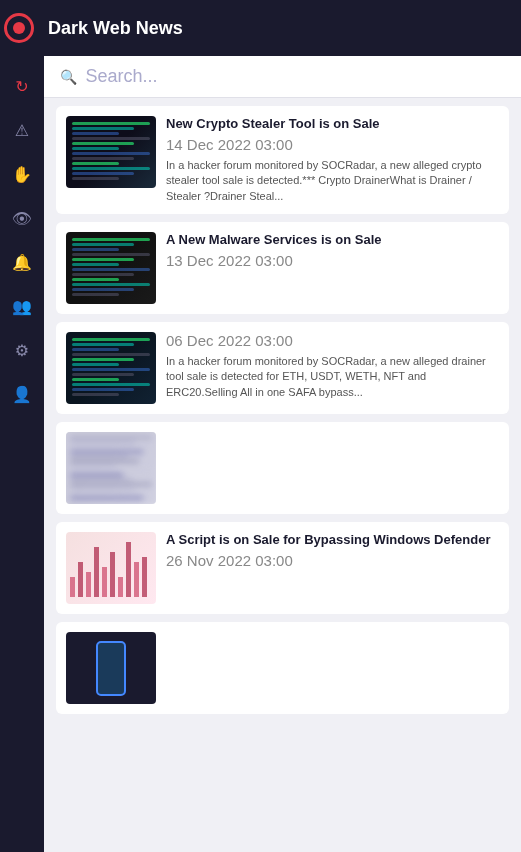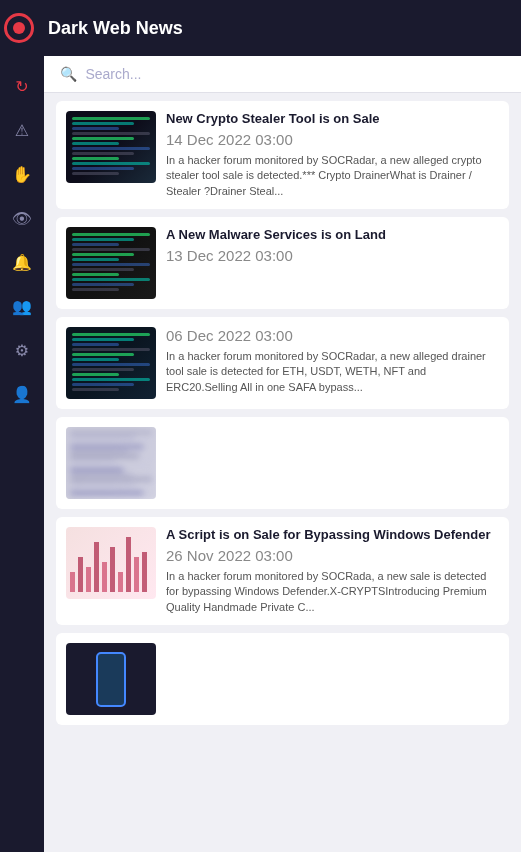--- a/index.html
+++ b/index.html
@@ -103,7 +103,7 @@
     .search-input {
       border: none;
       outline: none;
-      font-size: 14px;
+      font-size: 18px;
       color: #a21caf;
       background: transparent;
       flex: 1;

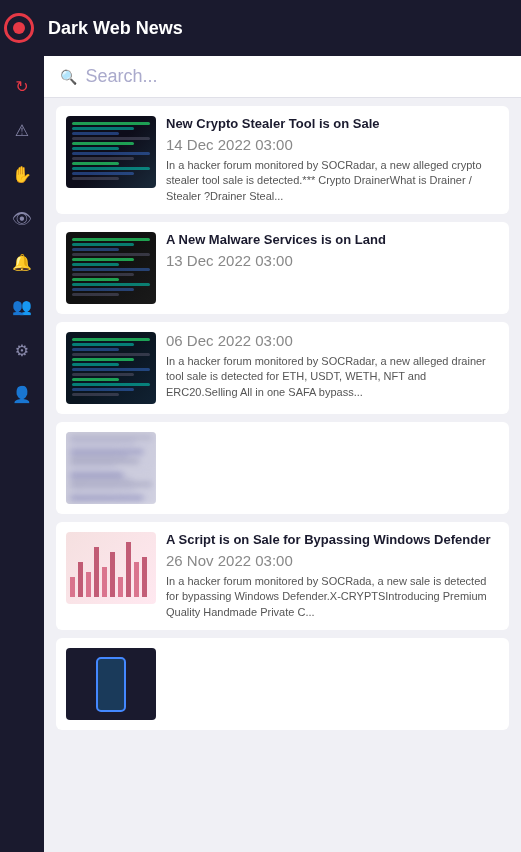--- a/index.html
+++ b/index.html
@@ -282,7 +282,7 @@
             </div>
           </div>
           <div class="news-info">
-            <div class="news-title">A New Malware Services is on Land</div>
+            <div class="news-title">A New Malware Services is on Sale</div>
             <div class="news-date">13 Dec 2022 03:00</div>
           </div>
         </div>

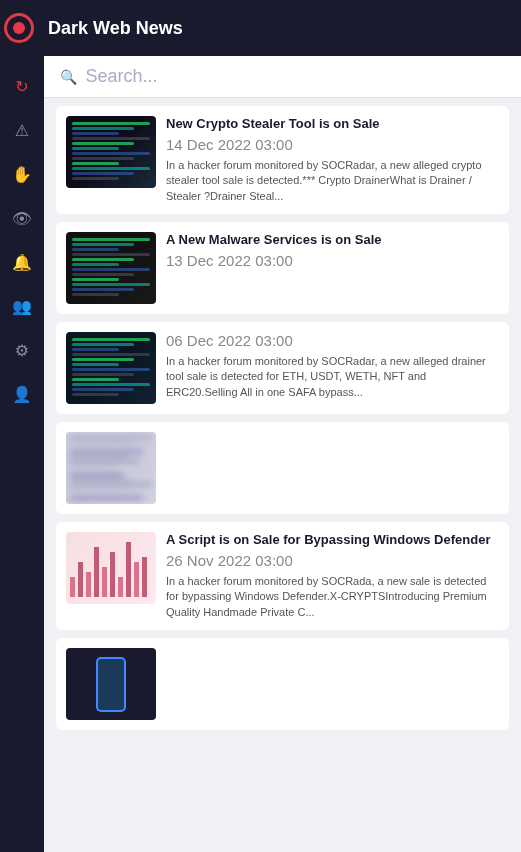--- a/index.html
+++ b/index.html
@@ -344,7 +344,6 @@
           <div class="news-info">
             <div class="news-title">A Script is on Sale for Bypassing Windows Defender</div>
             <div class="news-date">26 Nov 2022 03:00</div>
-            <div class="news-excerpt">In a hacker forum monitored by SOCRada, a new sale is detected for bypassing Windows Defender.X-CRYPTSIntroducing Premium Quality Handmade Private C...</div>
           </div>
         </div>
         <div class="news-card">

